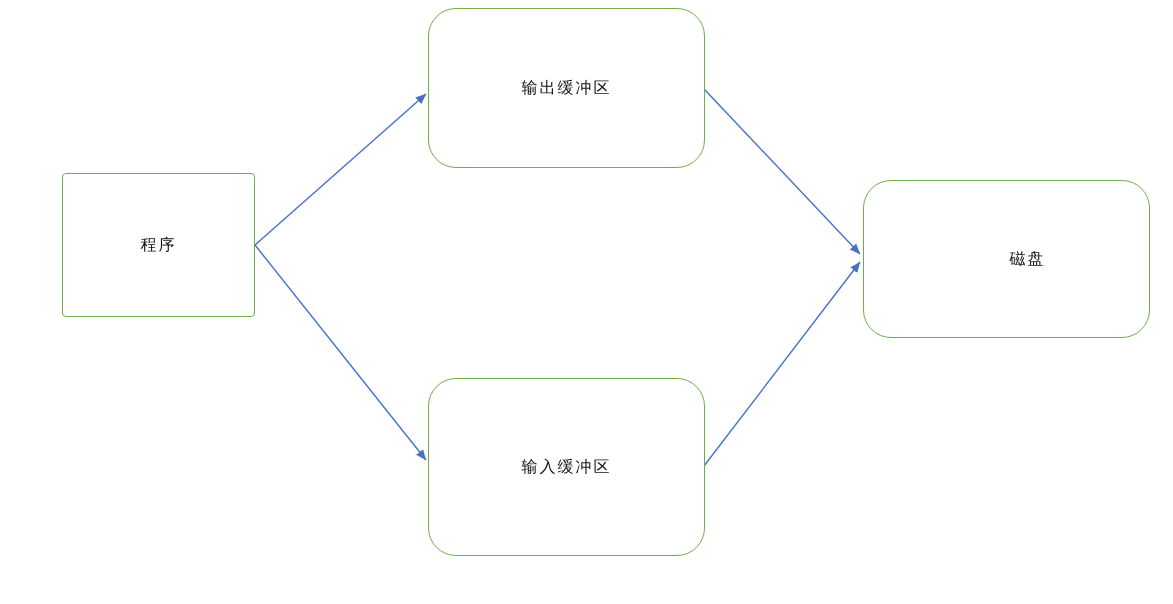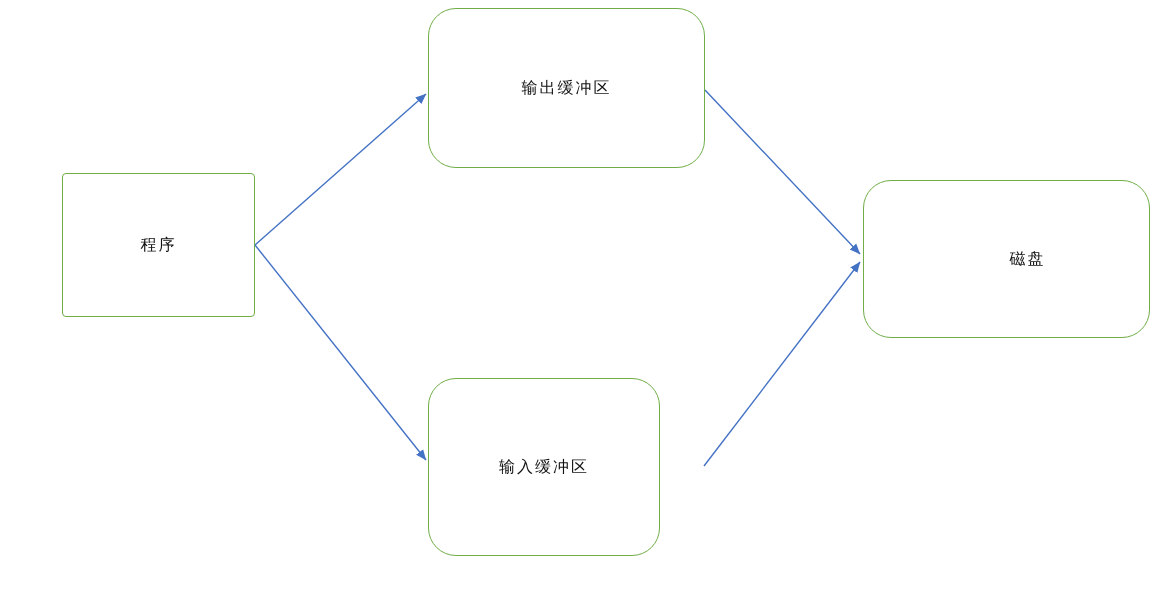--- a/index.html
+++ b/index.html
@@ -47,7 +47,7 @@
   }
   .node-program       { left: 62px;  top: 173px; width: 193px; height: 144px; border-radius: 4px; }
   .node-output-buffer { left: 428px; top: 8px;   width: 277px; height: 160px; border-radius: 28px; }
-  .node-input-buffer  { left: 428px; top: 378px; width: 232px; height: 178px; border-radius: 28px; }
+  .node-input-buffer  { left: 428px; top: 378px; width: 277px; height: 178px; border-radius: 28px; }
   .node-disk          { left: 863px; top: 180px; width: 287px; height: 158px; border-radius: 28px; padding-left: 42px; }
 
   .node-label { white-space: nowrap; }

